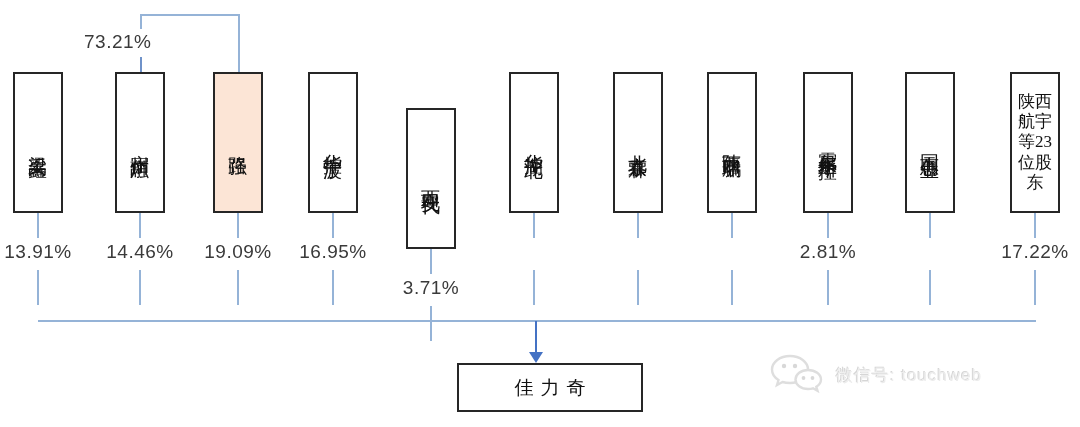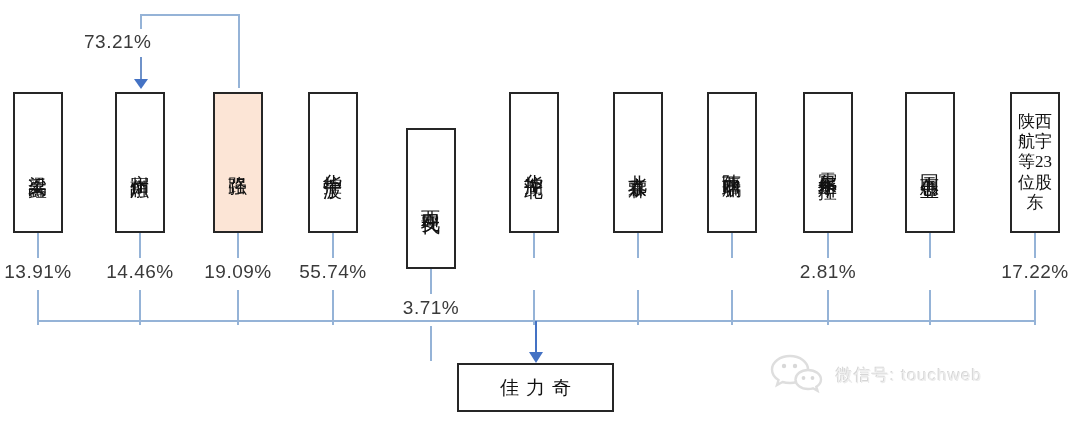--- a/index.html
+++ b/index.html
@@ -20,7 +20,7 @@
   .vline{width:1.5px;}
 
   
-  .sh-col{position:absolute;top:92px;width:50px;height:233px;}
+  .sh-col{position:absolute;top:72px;width:50px;height:233px;}
   .sh-box{
     position:absolute;top:0;left:0;width:50px;height:141px;box-sizing:border-box;
     border:2px solid var(--box-border);background:#ffffff;

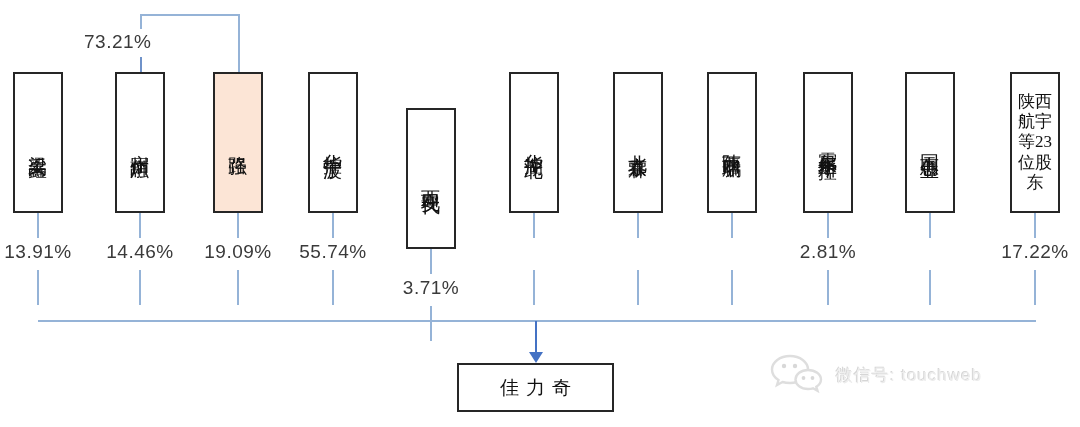--- a/index.html
+++ b/index.html
@@ -124,7 +124,7 @@
         <span class="sh-name">华控宁波</span>
       </div>
       <div class="vline stub1"></div>
-      <div class="pct">55.74%</div>
+      <div class="pct">16.95%</div>
       <div class="vline stub2"></div>
     </div>
       <div class="sh-col" style="left: 406px; margin-top: 36px;">

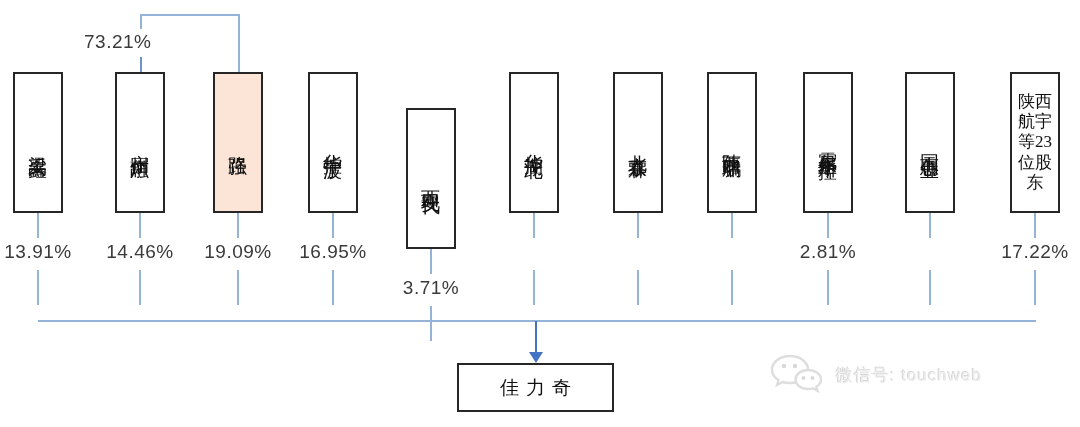--- a/index.html
+++ b/index.html
@@ -62,7 +62,7 @@
   .drop-head{left:528.5px;top:352px;border-left-width:7.5px;border-right-width:7.5px;border-top-width:11px;}
 
   .company-box{
-    position:absolute;left:457px;top:363px;width:157px;height:49px;box-sizing:border-box;
+    position:absolute;left:457px;top:363px;width:186px;height:49px;box-sizing:border-box;
     border:2px solid var(--box-border);background:#ffffff;
     display:flex;align-items:center;justify-content:center;
   }

